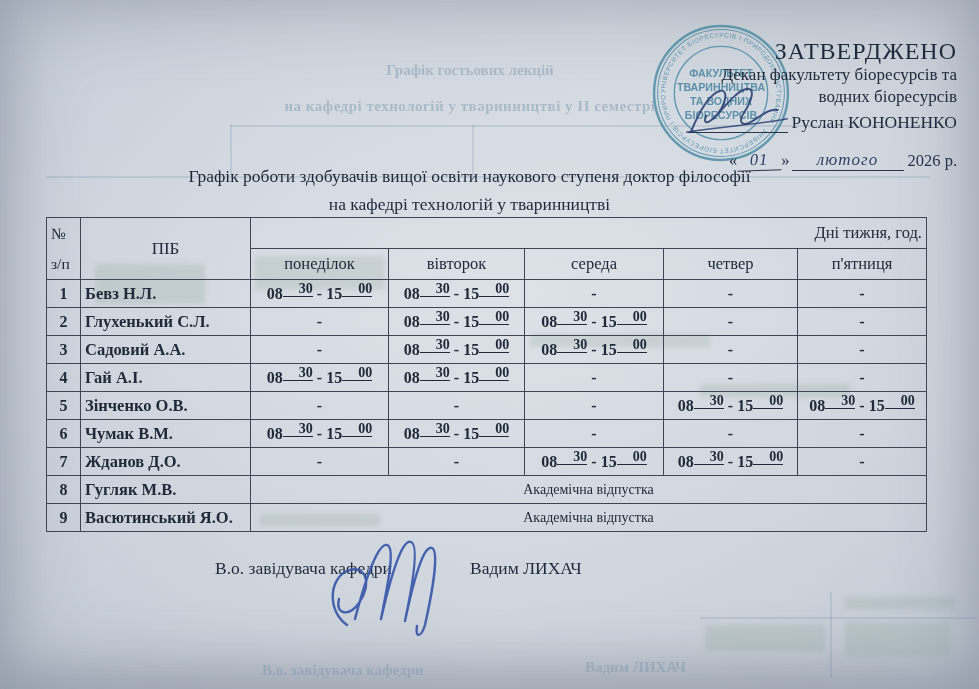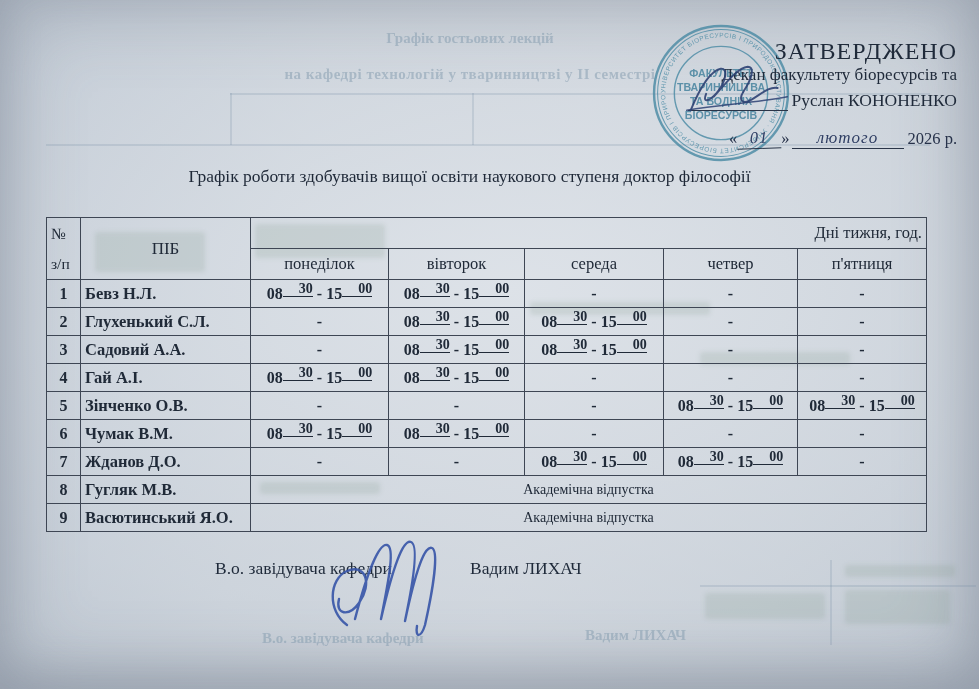--- a/index.html
+++ b/index.html
@@ -11,7 +11,7 @@
       linear-gradient(100deg,#b9c3d0 0%,#ccd3db 30%,#d3d8df 55%,#c9d0d8 80%,#bec6d1 100%);
     box-shadow:inset 0 0 70px 14px rgba(96,107,124,.30), inset 0 -18px 40px rgba(96,107,124,.22);
   }
-  .layer{position:absolute;inset:0;}
+  .layer{position:absolute;inset:0;margin-top:32px;}
   .page{position:absolute;inset:0;filter:blur(.22px);}
 
   

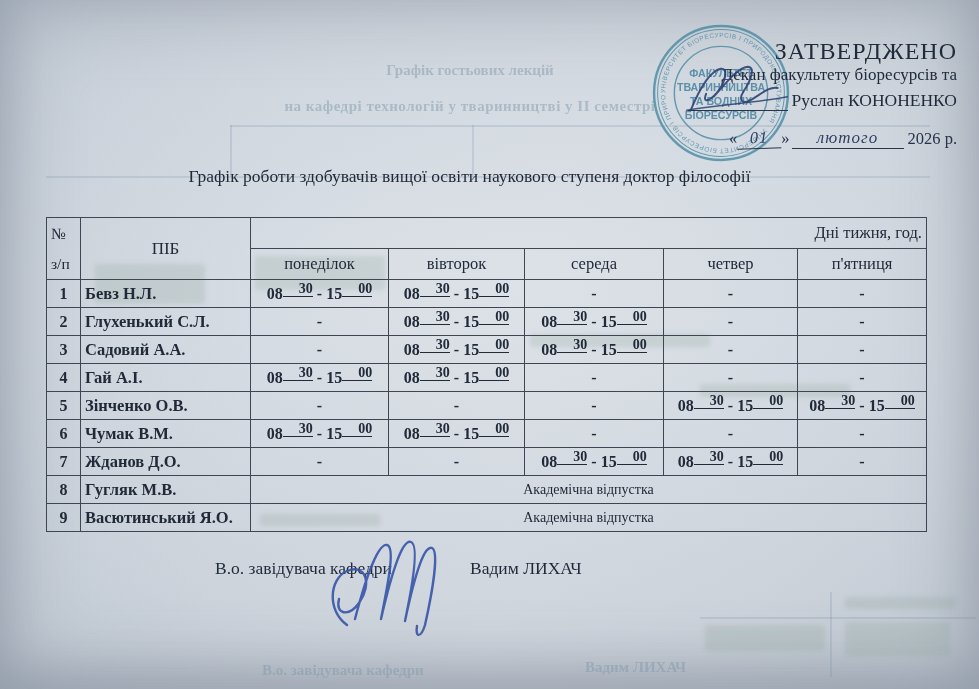--- a/index.html
+++ b/index.html
@@ -112,6 +112,7 @@
     <div class="approval">
       <div class="approved">ЗАТВЕРДЖЕНО</div>
       <div class="appr-line">Декан факультету біоресурсів та</div>
+      <div class="appr-line">водних біоресурсів</div>
       <div class="sig-row">
         <span class="sig-pad">
           <svg viewBox="0 0 110 60">

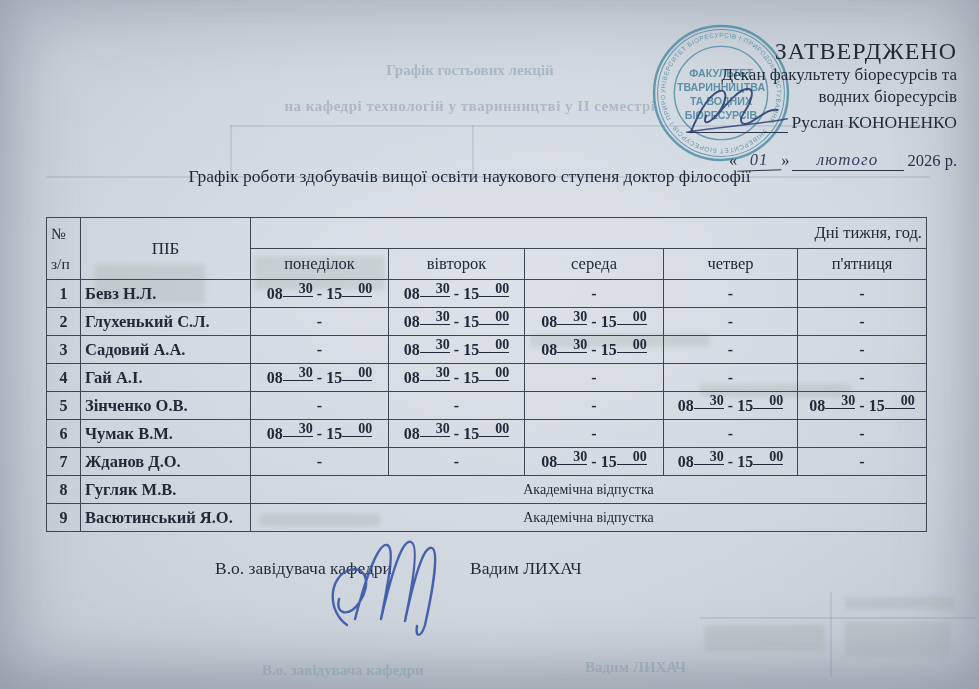--- a/index.html
+++ b/index.html
@@ -133,6 +133,7 @@
 
     <div class="title">
       <div>Графік роботи здобувачів вищої освіти наукового ступеня доктор філософії</div>
+      <div>на кафедрі технологій у тваринництві</div>
     </div>
 
     <table class="sched">

